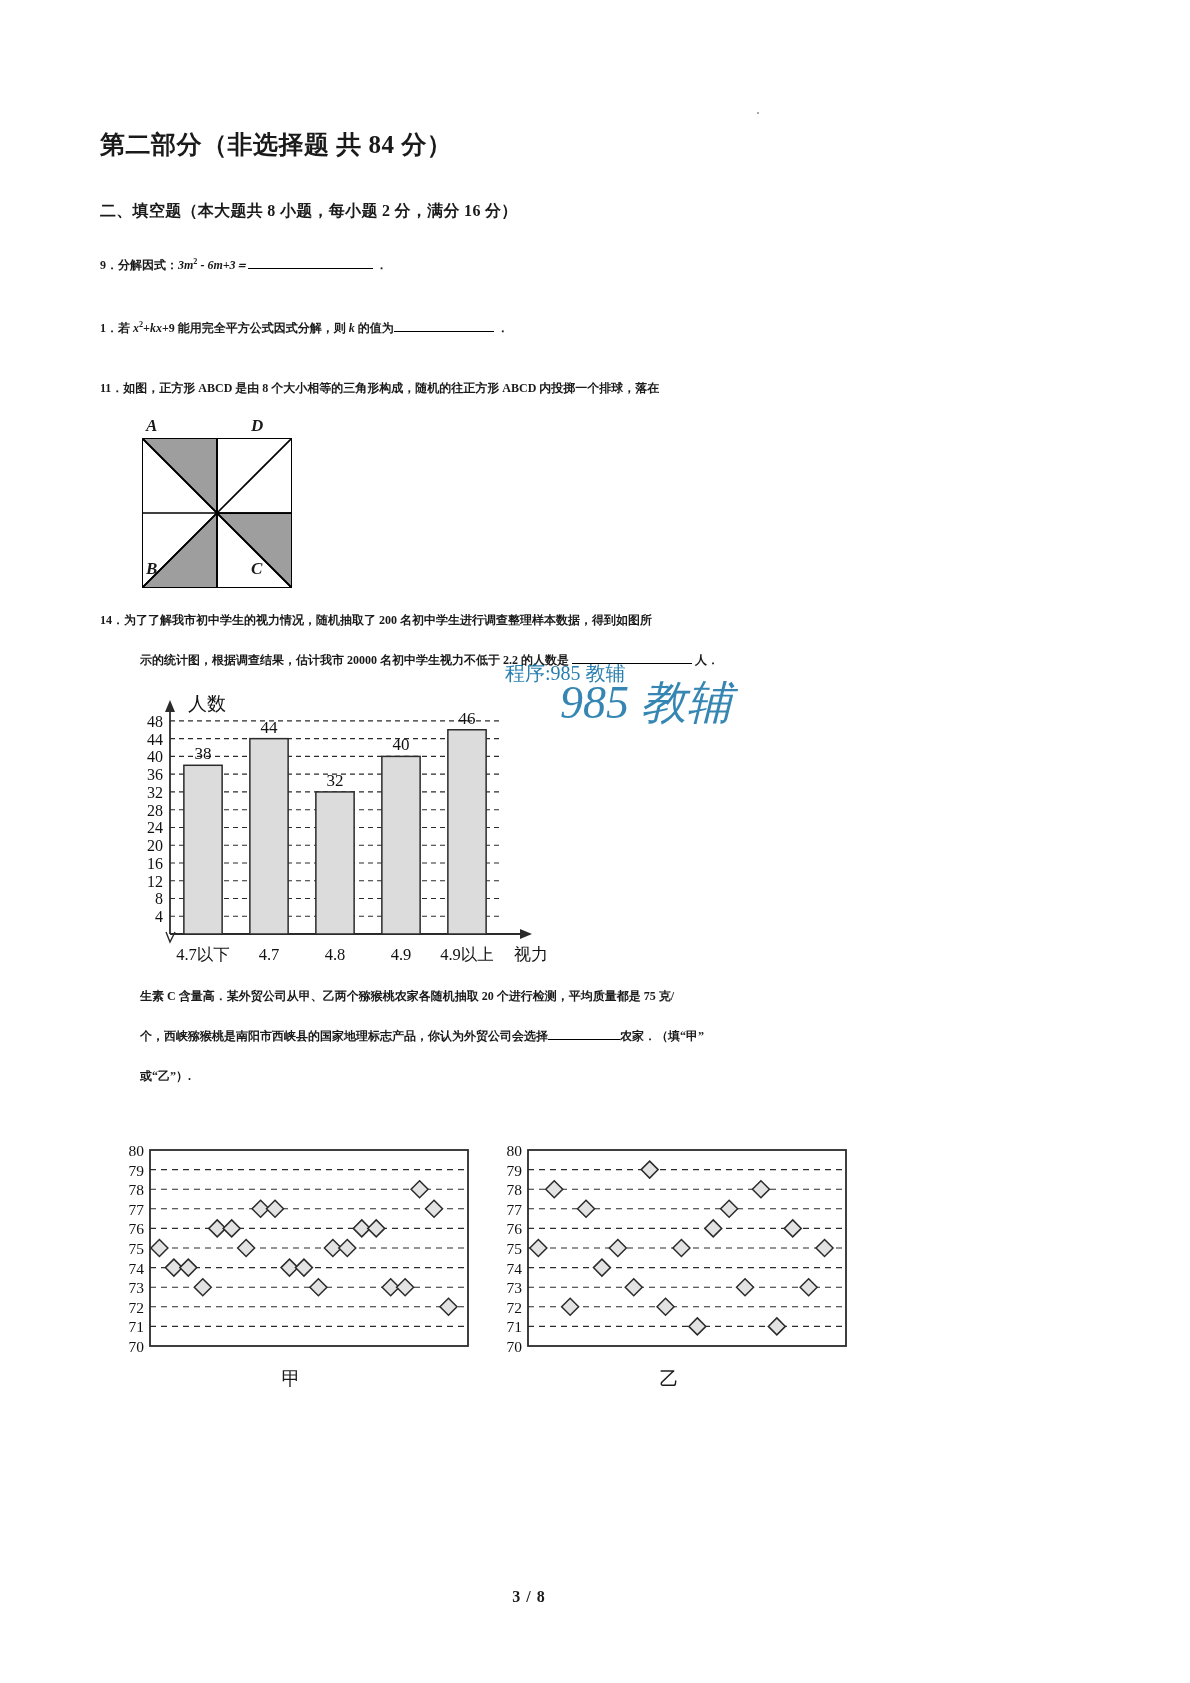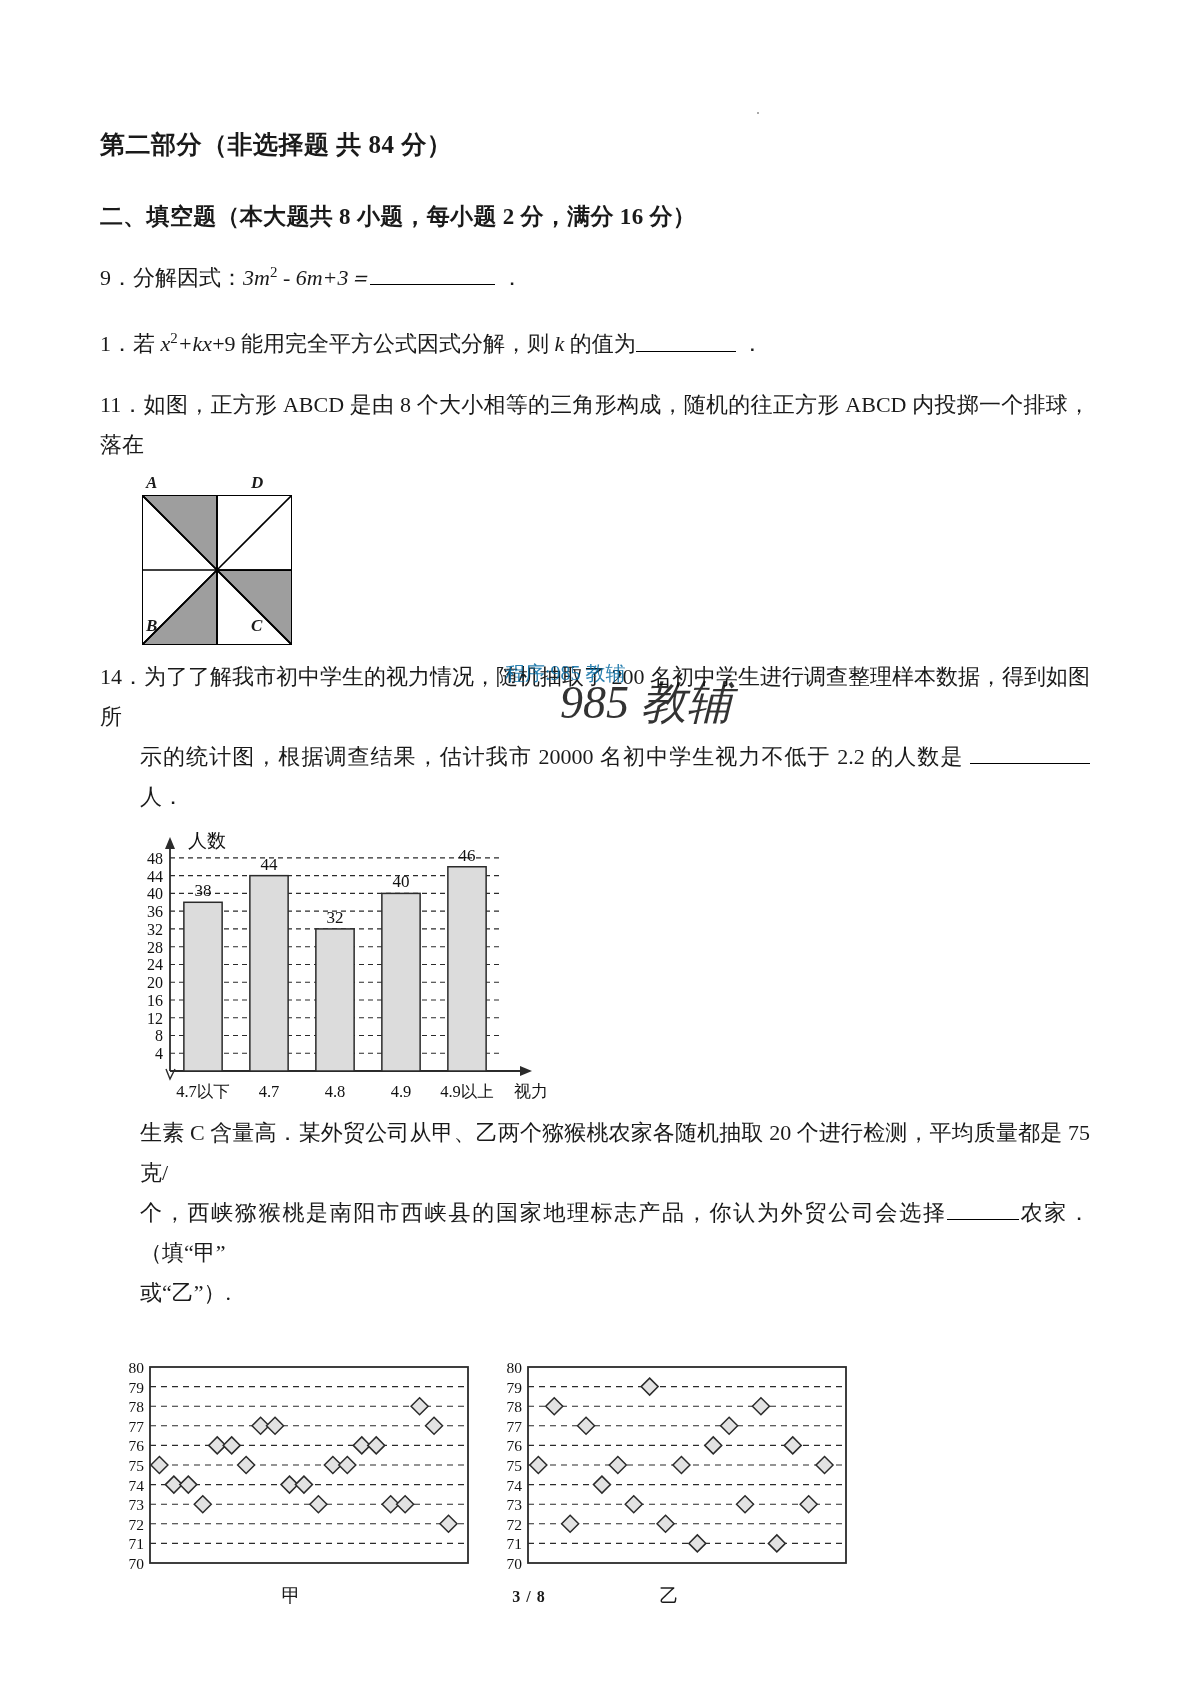--- a/index.html
+++ b/index.html
@@ -35,7 +35,7 @@
     letter-spacing: 0.5px;
   }
   .subhead {
-    font-size: 23px;
+    font-size: 16px;
     font-weight: bold;
     margin-top: 40px;
     letter-spacing: 0.3px;

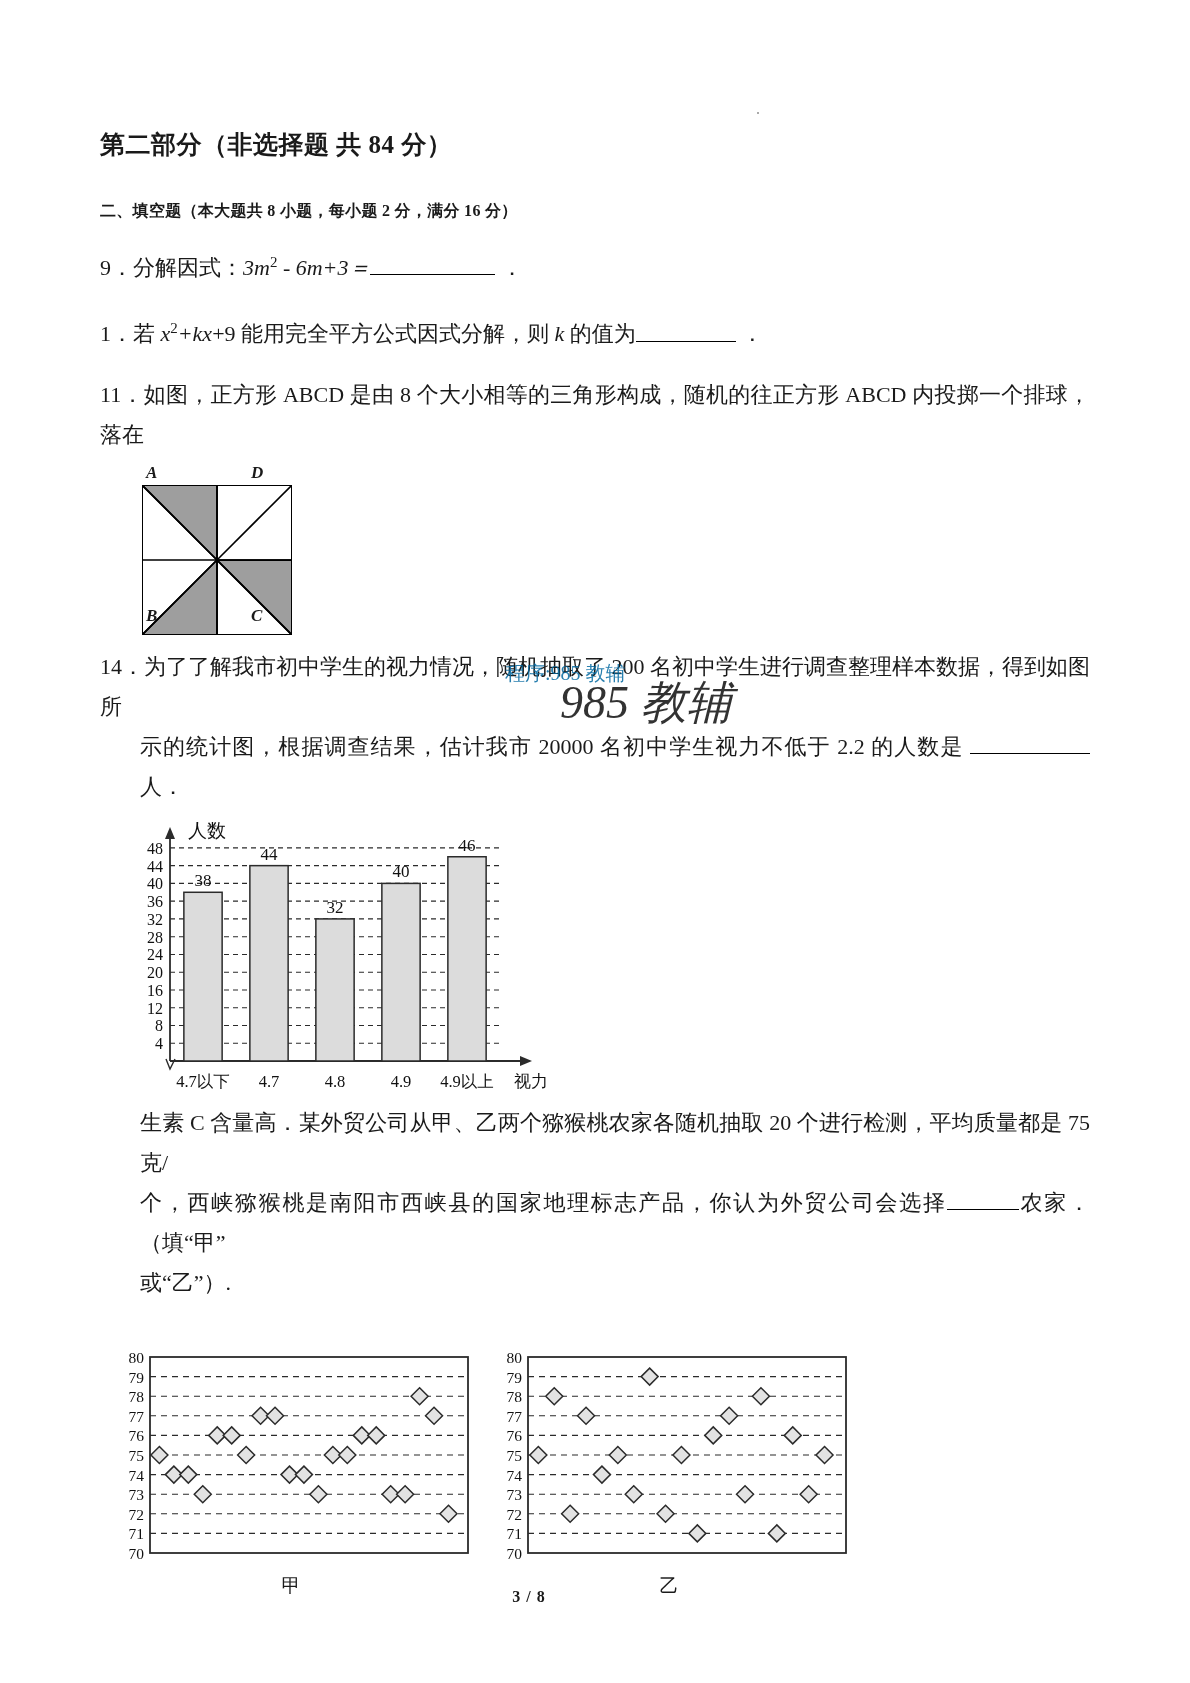--- a/index.html
+++ b/index.html
@@ -41,10 +41,11 @@
     letter-spacing: 0.3px;
   }
   .q {
-    font-size: 22px;
+    font-size: 12px;
     line-height: 40px;
     margin-top: 20px;
     text-align: justify;
+    font-weight: bold;
   }
   .blank {
     display: inline-block;

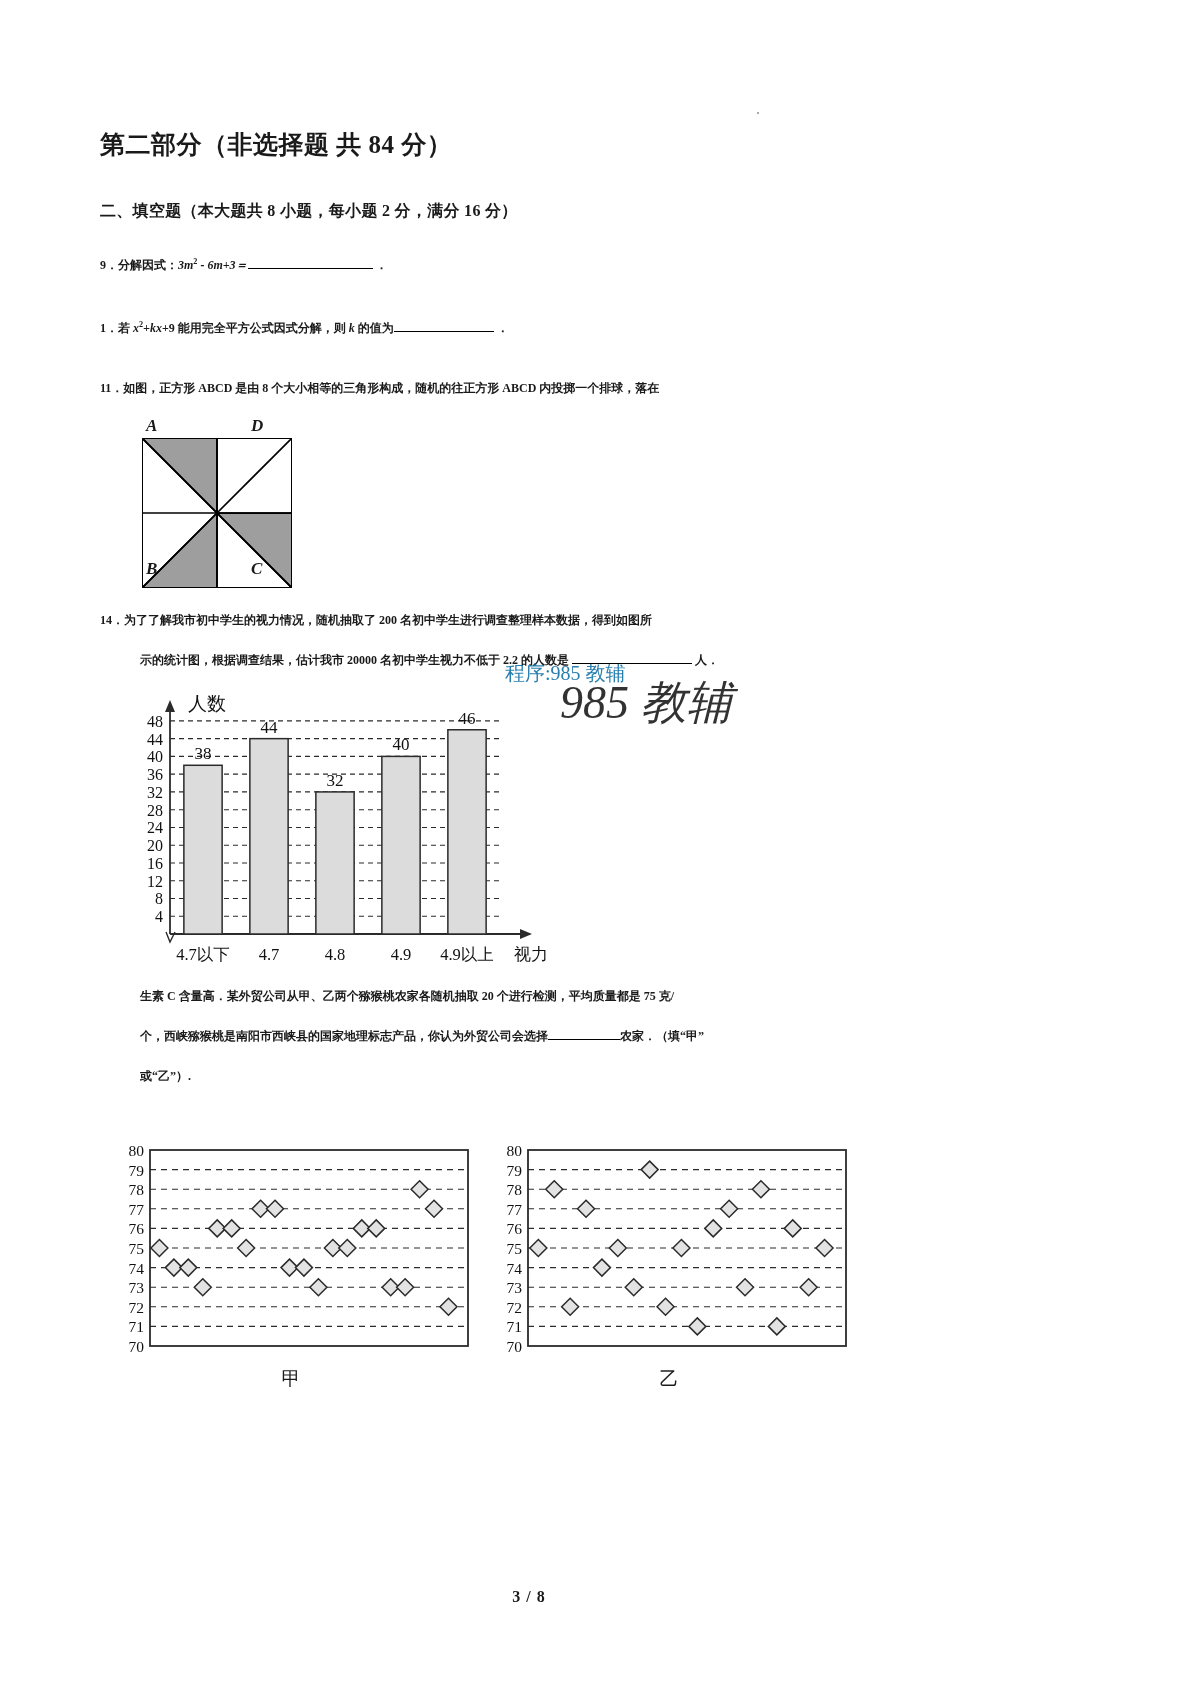--- a/index.html
+++ b/index.html
@@ -118,7 +118,7 @@
     left: 560px;
     top: 672px;
     font-size: 46px;
-    color: #000000;
+    color: #0369a1;
     opacity: 0.8;
     font-style: italic;
     pointer-events: none;

